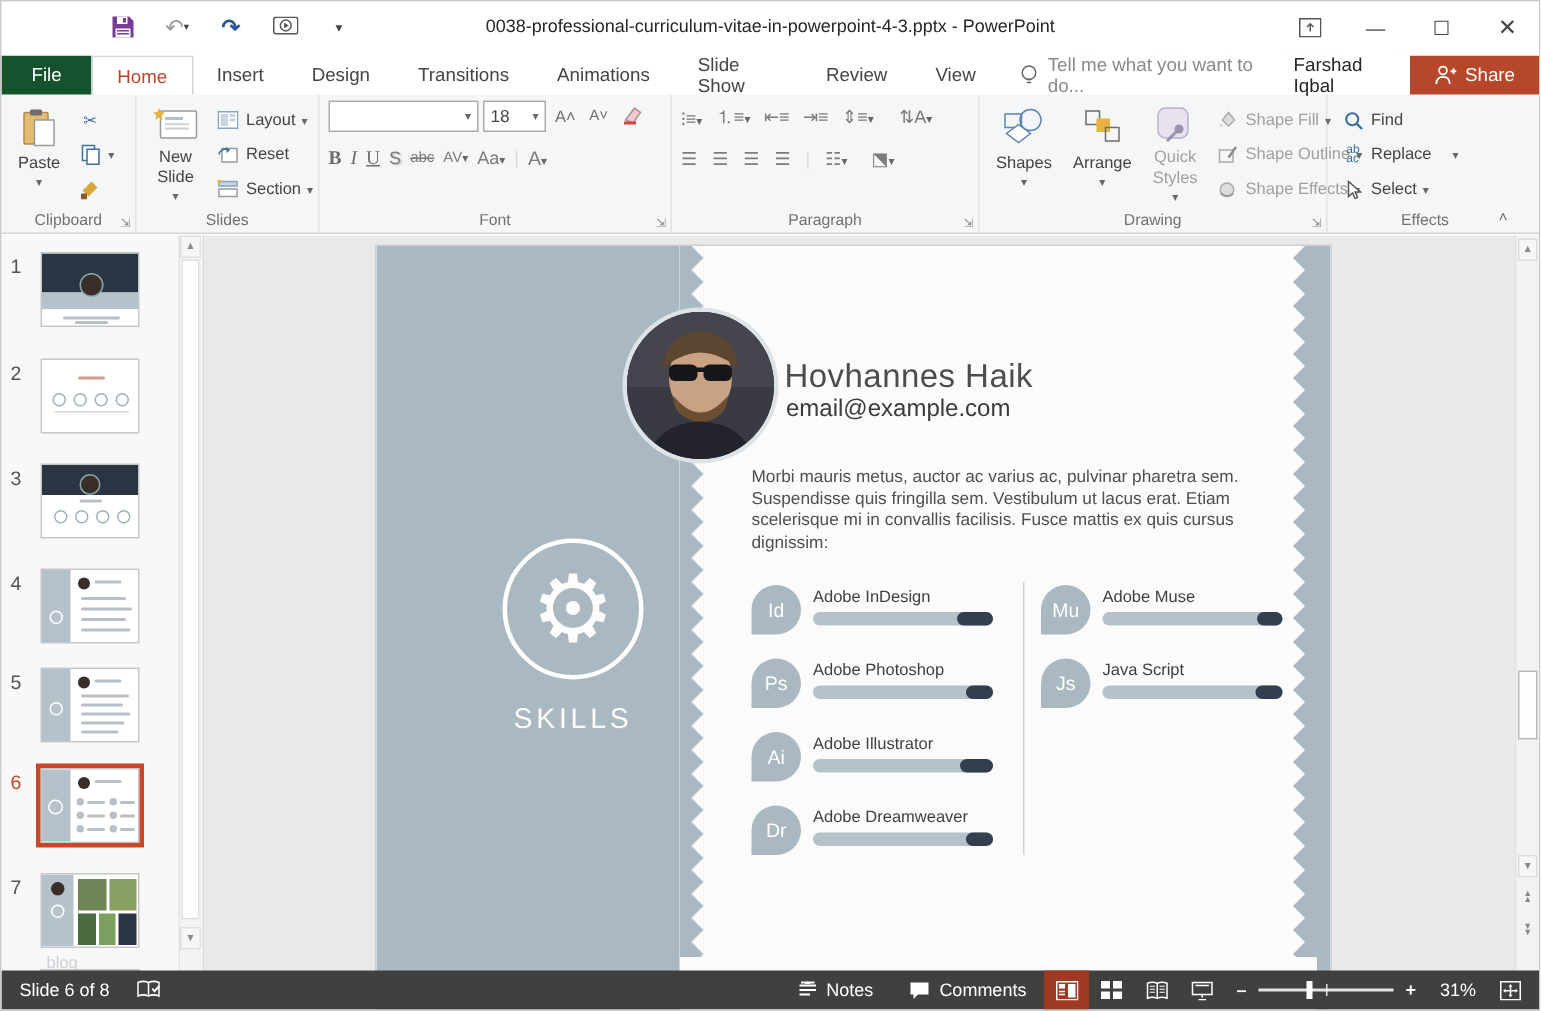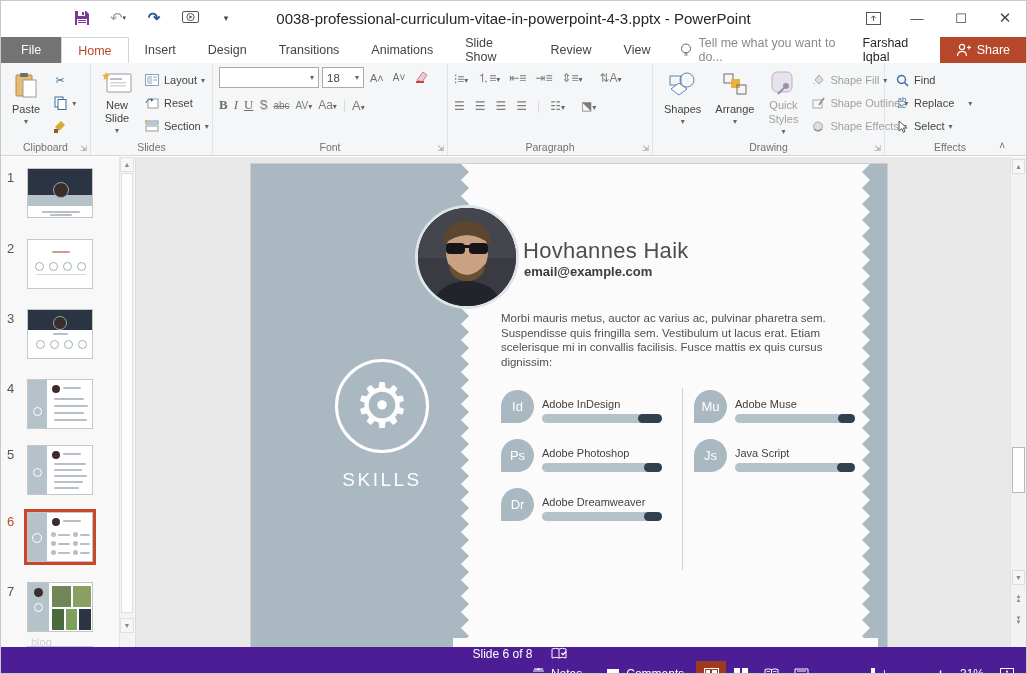--- a/index.html
+++ b/index.html
@@ -16,7 +16,7 @@
   .undo-g { color:#9a9a9a; }
   .redo-b { color:#2b579a; font-weight:bold; }
   .qat-sm { font-size:9px; color:#444; }
-  .title-text { position:absolute; left:0; right:0; top:9px; text-align:center; font-size:15px; color:#262626; z-index:5; }
+  .title-text { position:absolute; left:0; right:0; top:9px; text-align:center; font-size:12px; color:#262626; z-index:5; }
   .winbtns { position:absolute; right:6px; top:4px; display:flex; gap:14px; z-index:6; }
   .winbtn { width:30px; height:26px; display:flex; align-items:center; justify-content:center; font-size:13px; color:#444; }
 

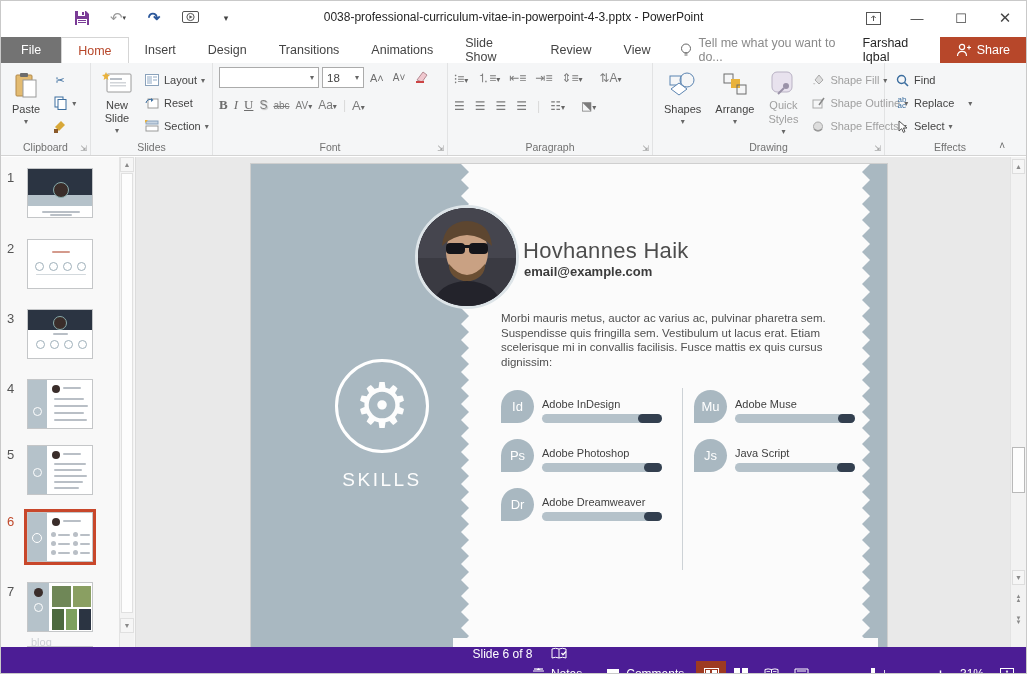--- a/index.html
+++ b/index.html
@@ -23,7 +23,7 @@
   
   .tabsrow { position:absolute; left:0; top:36px; width:100%; height:26px; background:#fff; display:flex; align-items:stretch; z-index:4; }
   .tab { padding:0 16px; display:flex; align-items:center; font-size:12.5px; color:#444; }
-  .tab-file { background:#737373; color:#fff; padding:0 20px; }
+  .tab-file { background:#14532d; color:#fff; padding:0 20px; }
   .tab-active { background:#fff; color:#b7472a; border:1px solid #d5d5d5; border-bottom:none; }
   .tellme { display:flex; align-items:center; gap:6px; font-size:12.5px; color:#8a8a8a; padding:0 14px; }
   .spacer { flex:1; }

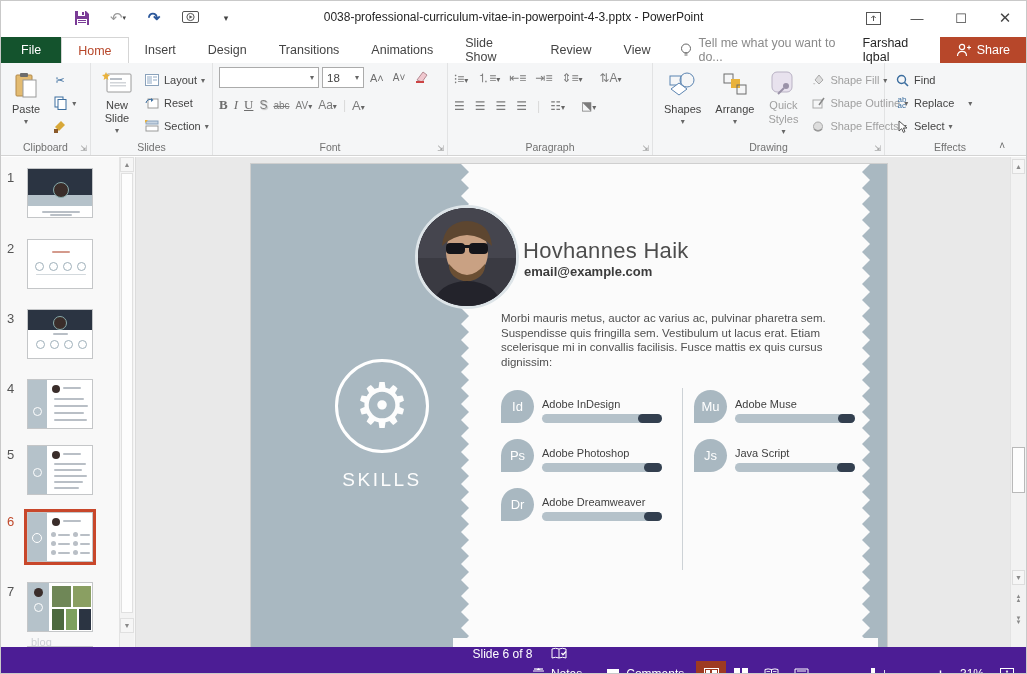--- a/index.html
+++ b/index.html
@@ -73,7 +73,7 @@
 
   .photo { position:absolute; left:164px; top:41px; width:104px; height:104px; border-radius:50%; border:3px solid #dde4e8; overflow:hidden; background:#34343c; }
   .cv-name { position:absolute; left:272px; top:74px; font-size:22px; color:#4d4d4d; letter-spacing:.3px; }
-  .cv-email { position:absolute; left:273px; top:100px; font-size:13px; color:#3b3b3b;font-weight:bold; }
+  .cv-email { position:absolute; left:273px; top:100px; font-size:16px; color:#3b3b3b; }
   .cv-intro { position:absolute; left:250px; top:147px; width:362px; font-size:11.5px; line-height:14.6px; color:#4f4f4f; }
 
   .skills-wrap { position:absolute; left:60px; top:195px; width:142px; text-align:center; color:#fff; }

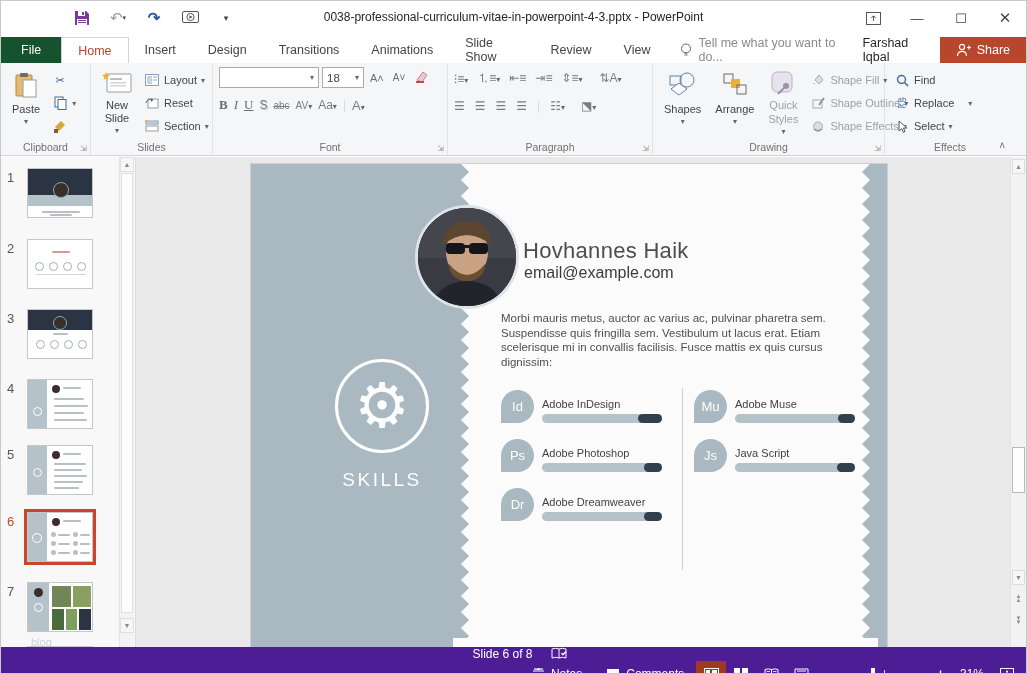--- a/index.html
+++ b/index.html
@@ -84,7 +84,7 @@
   .skillcol { position:absolute; top:226px; width:165px; display:flex; flex-direction:column; gap:16px; }
   .skillcol.left { left:250px; }
   .skillcol.right { left:443px; }
-  .skill-row { display:flex; gap:8px; height:33px;align-items:flex-end; }
+  .skill-row { display:flex; gap:8px; height:33px; }
   .badge { width:33px; height:33px; background:#a9b8c1; color:#fff; font-size:13px; display:flex; align-items:center; justify-content:center; border-radius:50% 50% 50% 0; flex:none; }
   .skill-body { flex:1; padding-top:2px; }
   .skill-label { font-size:11px; color:#3f3f3f; margin-bottom:4px; white-space:nowrap; }

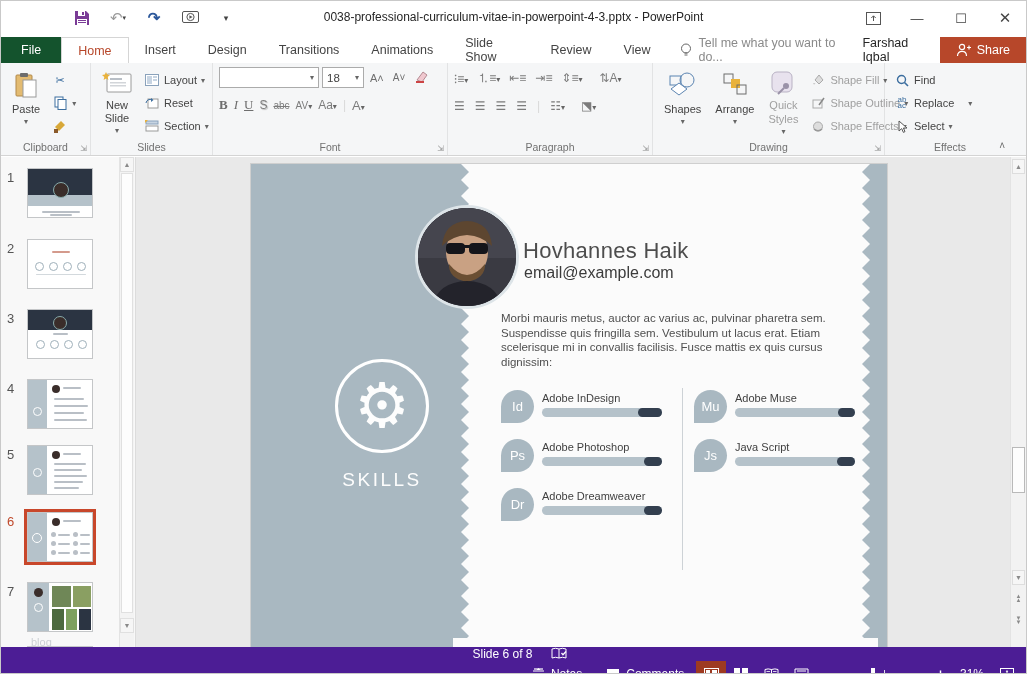--- a/index.html
+++ b/index.html
@@ -630,6 +630,15 @@
               </div>
           </div>
           <div class="skill-row">
+            <div class="badge">Ai</div>
+            <div class="skill-body">
+                <div class="skill-label">Adobe Illustrator</div>
+              <div class="skill-bar">
+                  <div class="cap" style="width: 18%;"></div>
+                </div>
+              </div>
+          </div>
+          <div class="skill-row">
             <div class="badge">Dr</div>
             <div class="skill-body">
                 <div class="skill-label">Adobe Dreamweaver</div>

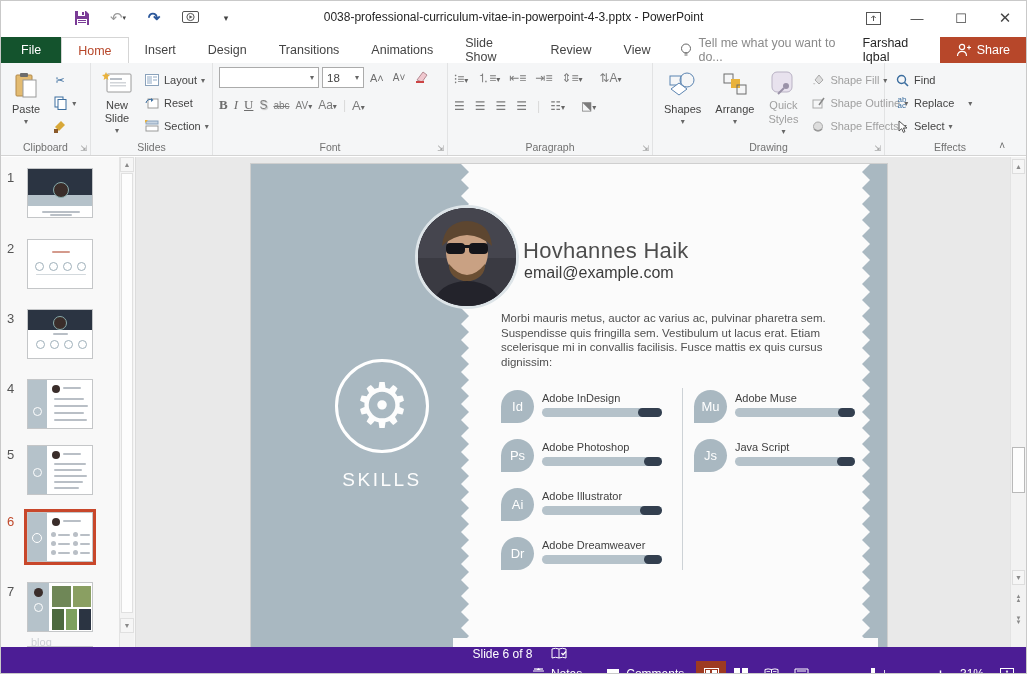--- a/index.html
+++ b/index.html
@@ -99,7 +99,7 @@
   .vs-dbl { flex-direction:column; line-height:4px; font-size:6px; }
 
   
-  .statusbar { position:absolute; left:0; bottom:0; width:100%; height:26px; background:#4c1d95; color:#fff; display:flex; align-items:center; font-size:12px; z-index:6;flex-direction:column; }
+  .statusbar { position:absolute; left:0; bottom:0; width:100%; height:26px; background:#404040; color:#fff; display:flex; align-items:center; font-size:12px; z-index:6; }
   .sb-left { display:flex; align-items:center; gap:18px; padding-left:12px; }
   .sb-right { margin-left:auto; display:flex; align-items:center; gap:0; }
   .sb-item { display:flex; align-items:center; gap:6px; padding:0 12px; height:26px; }

